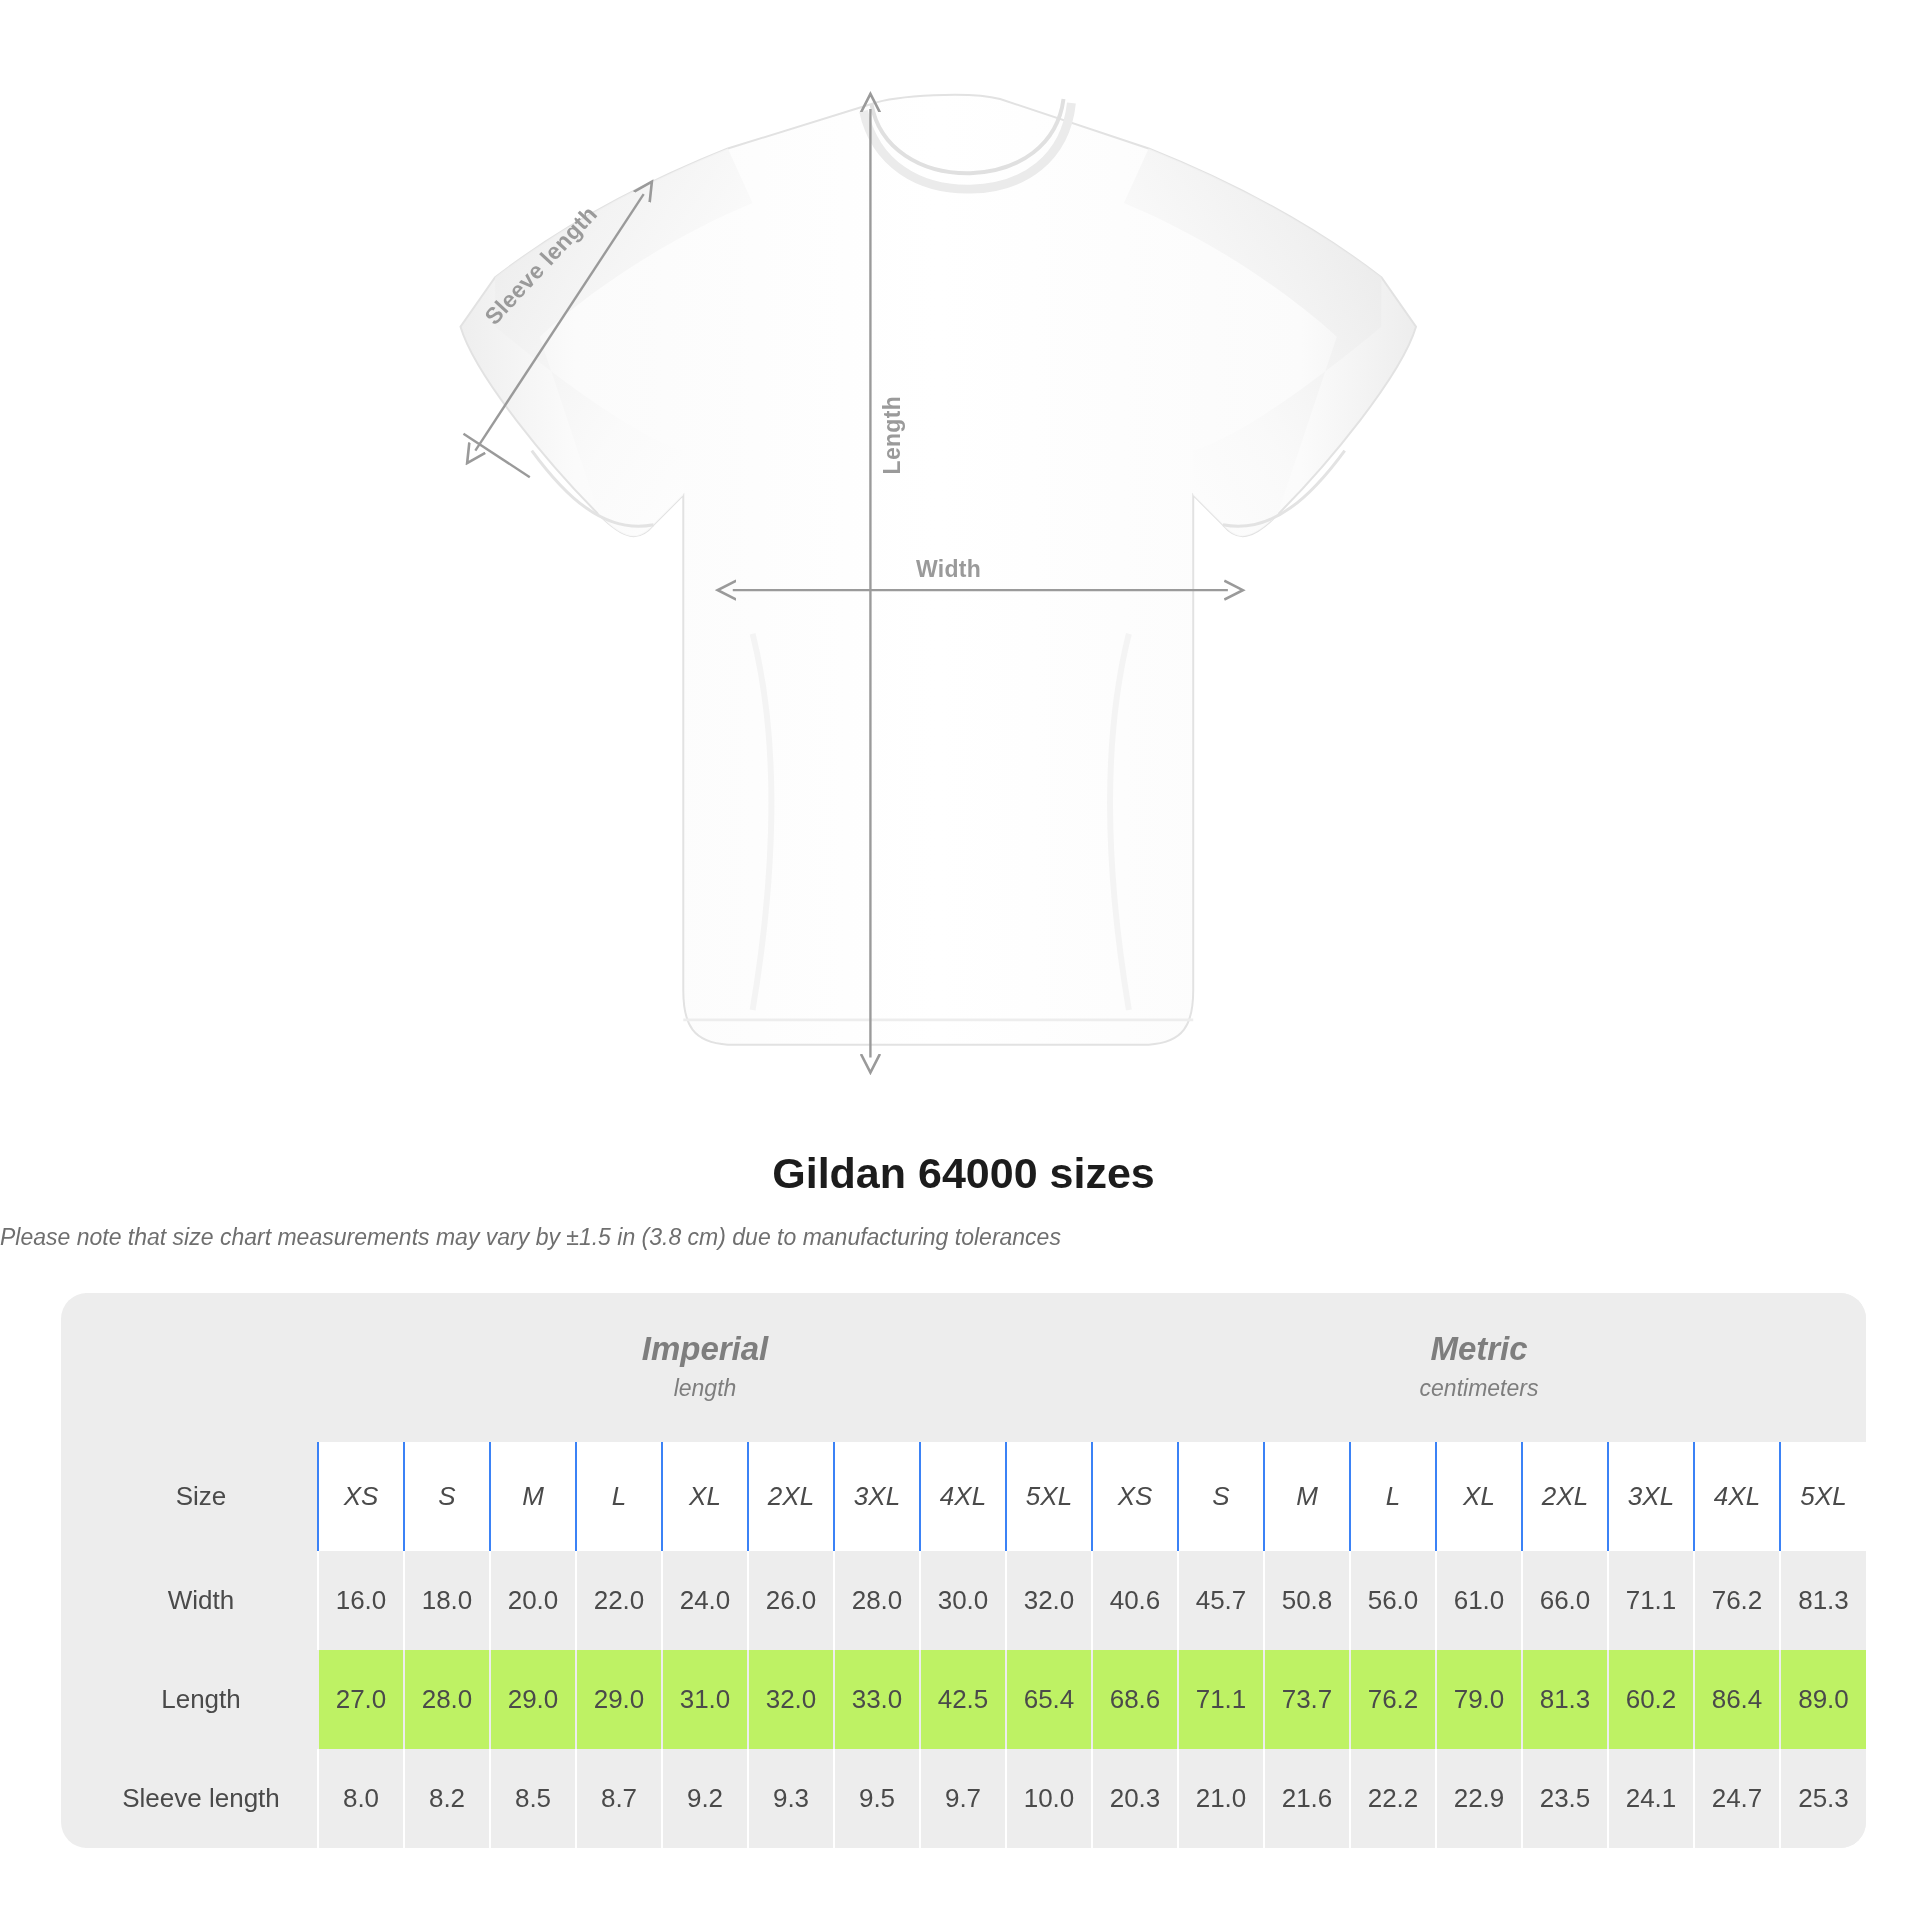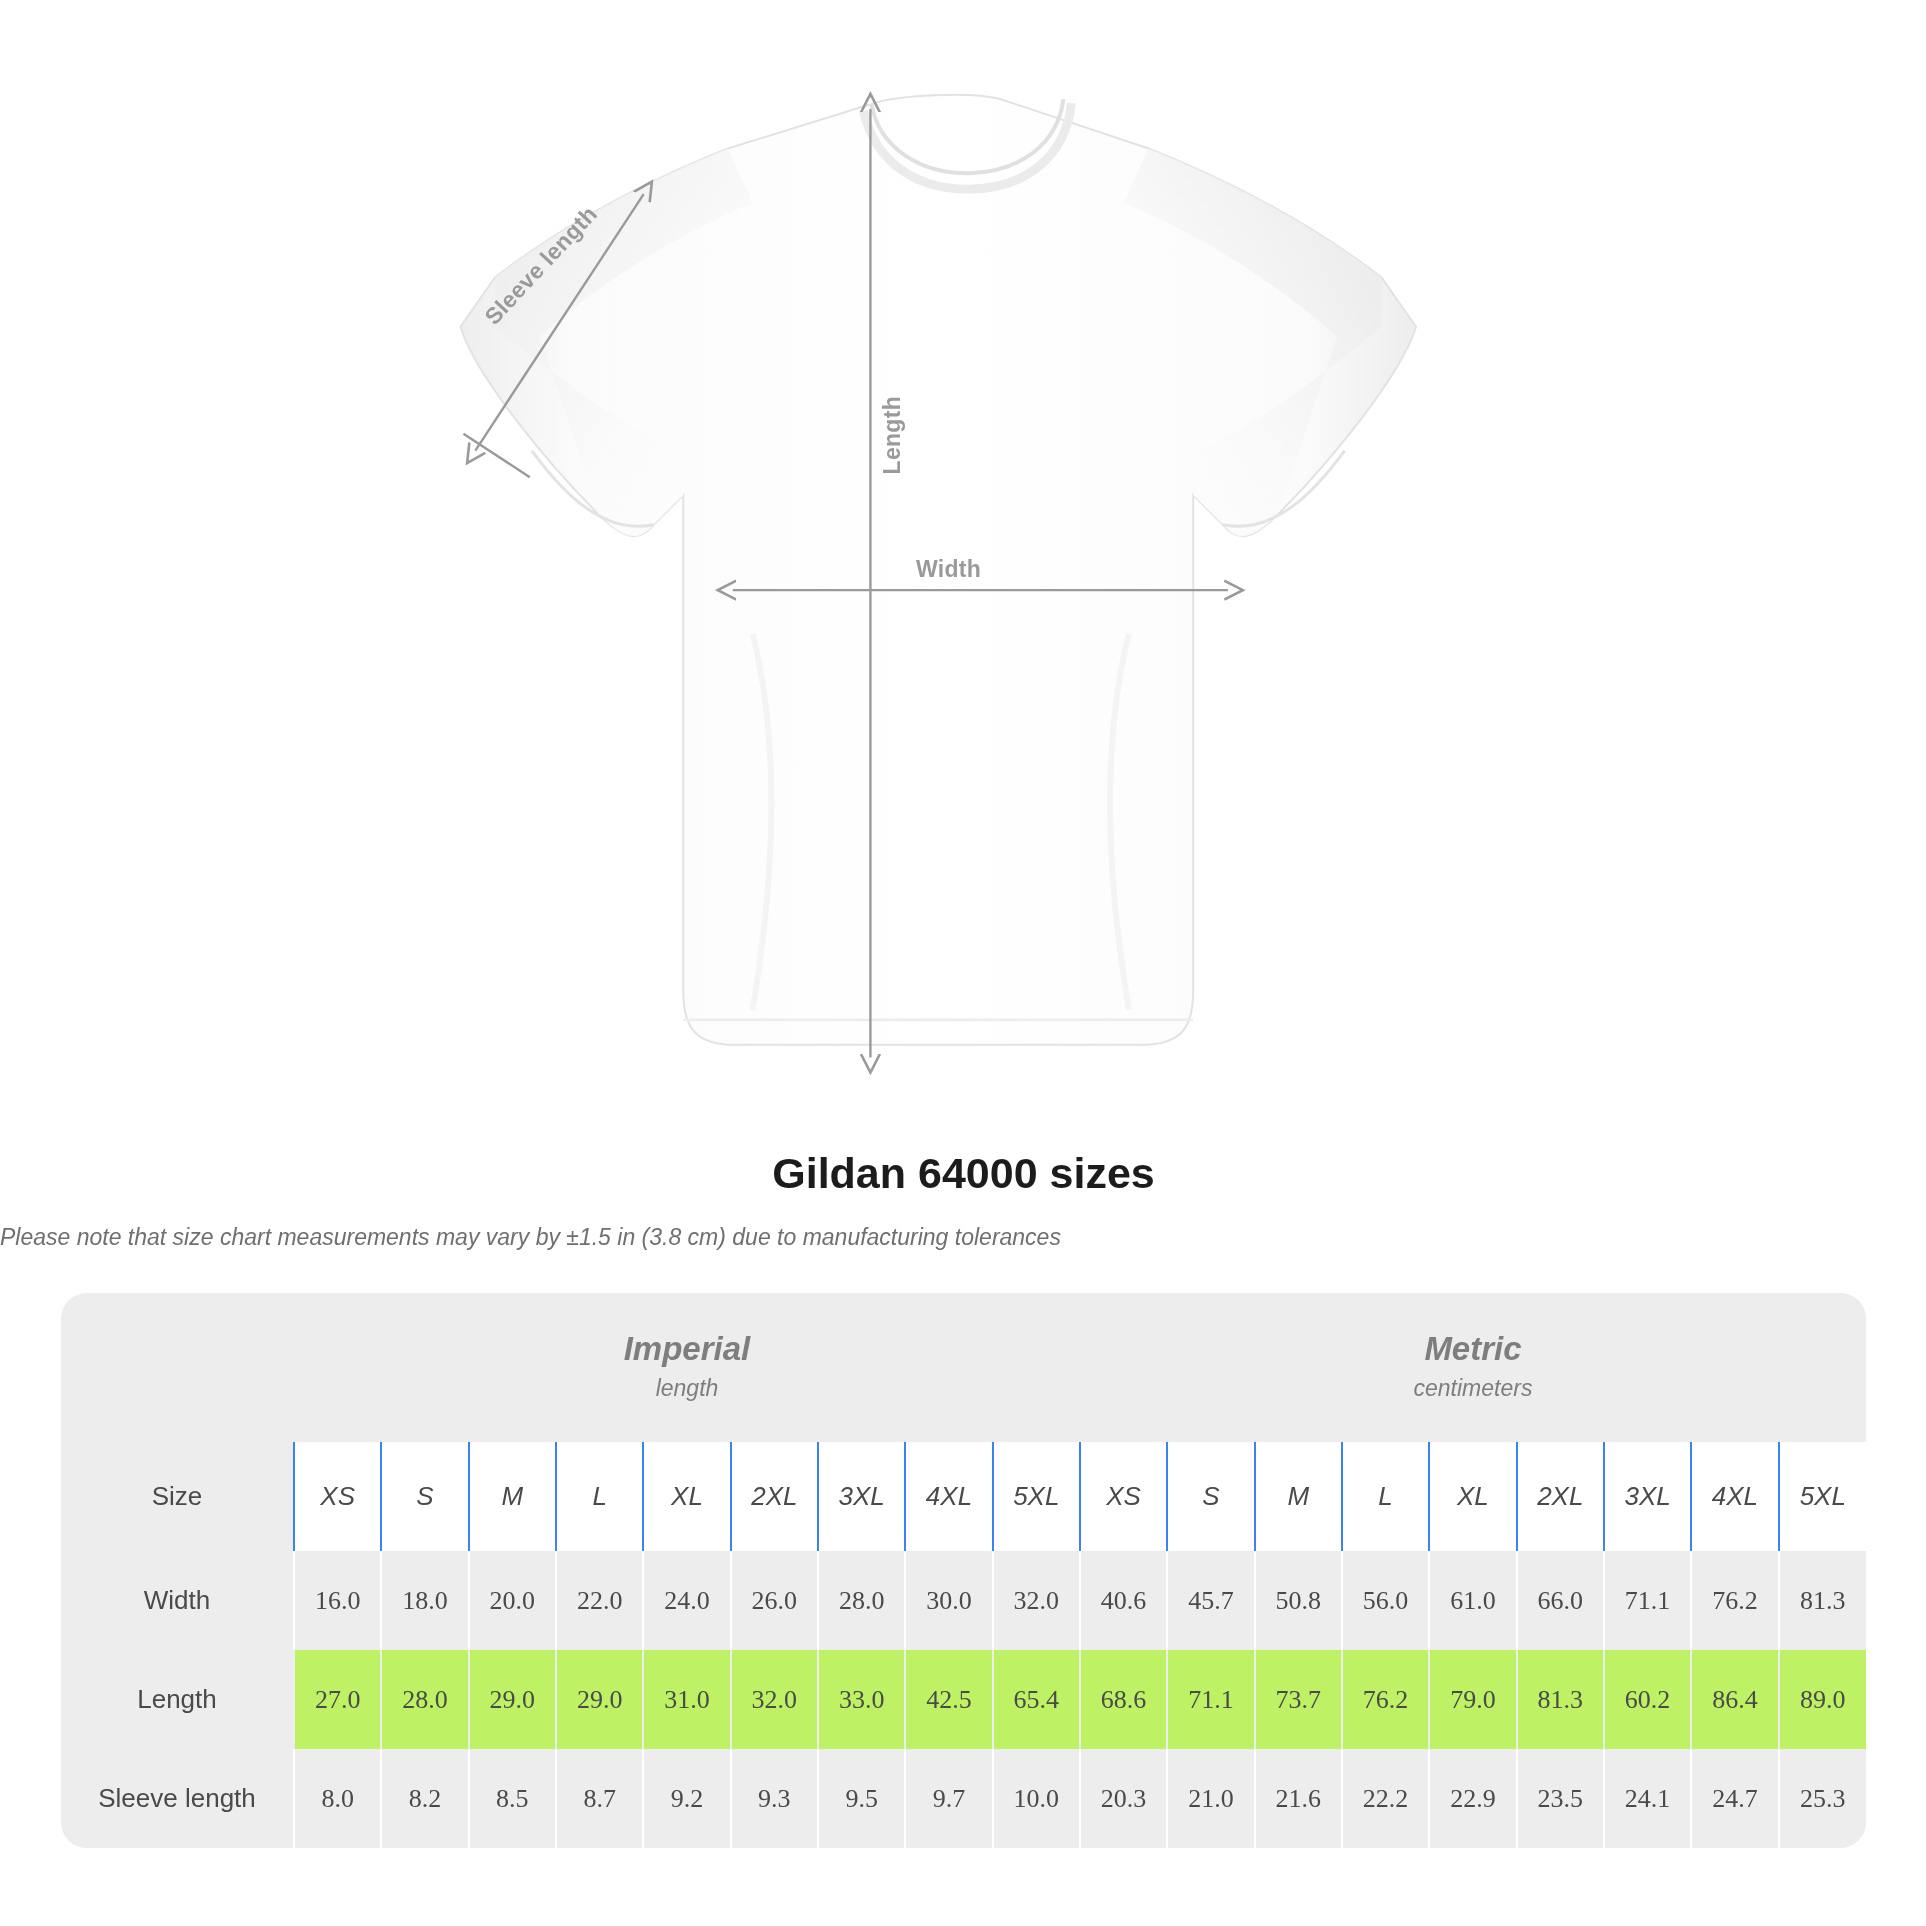--- a/index.html
+++ b/index.html
@@ -79,6 +79,7 @@
     border-radius: 26px;
     overflow: hidden;
     background: #ededed;
+    padding-left: 24px;
   }
   table.size-table {
     border-collapse: collapse;

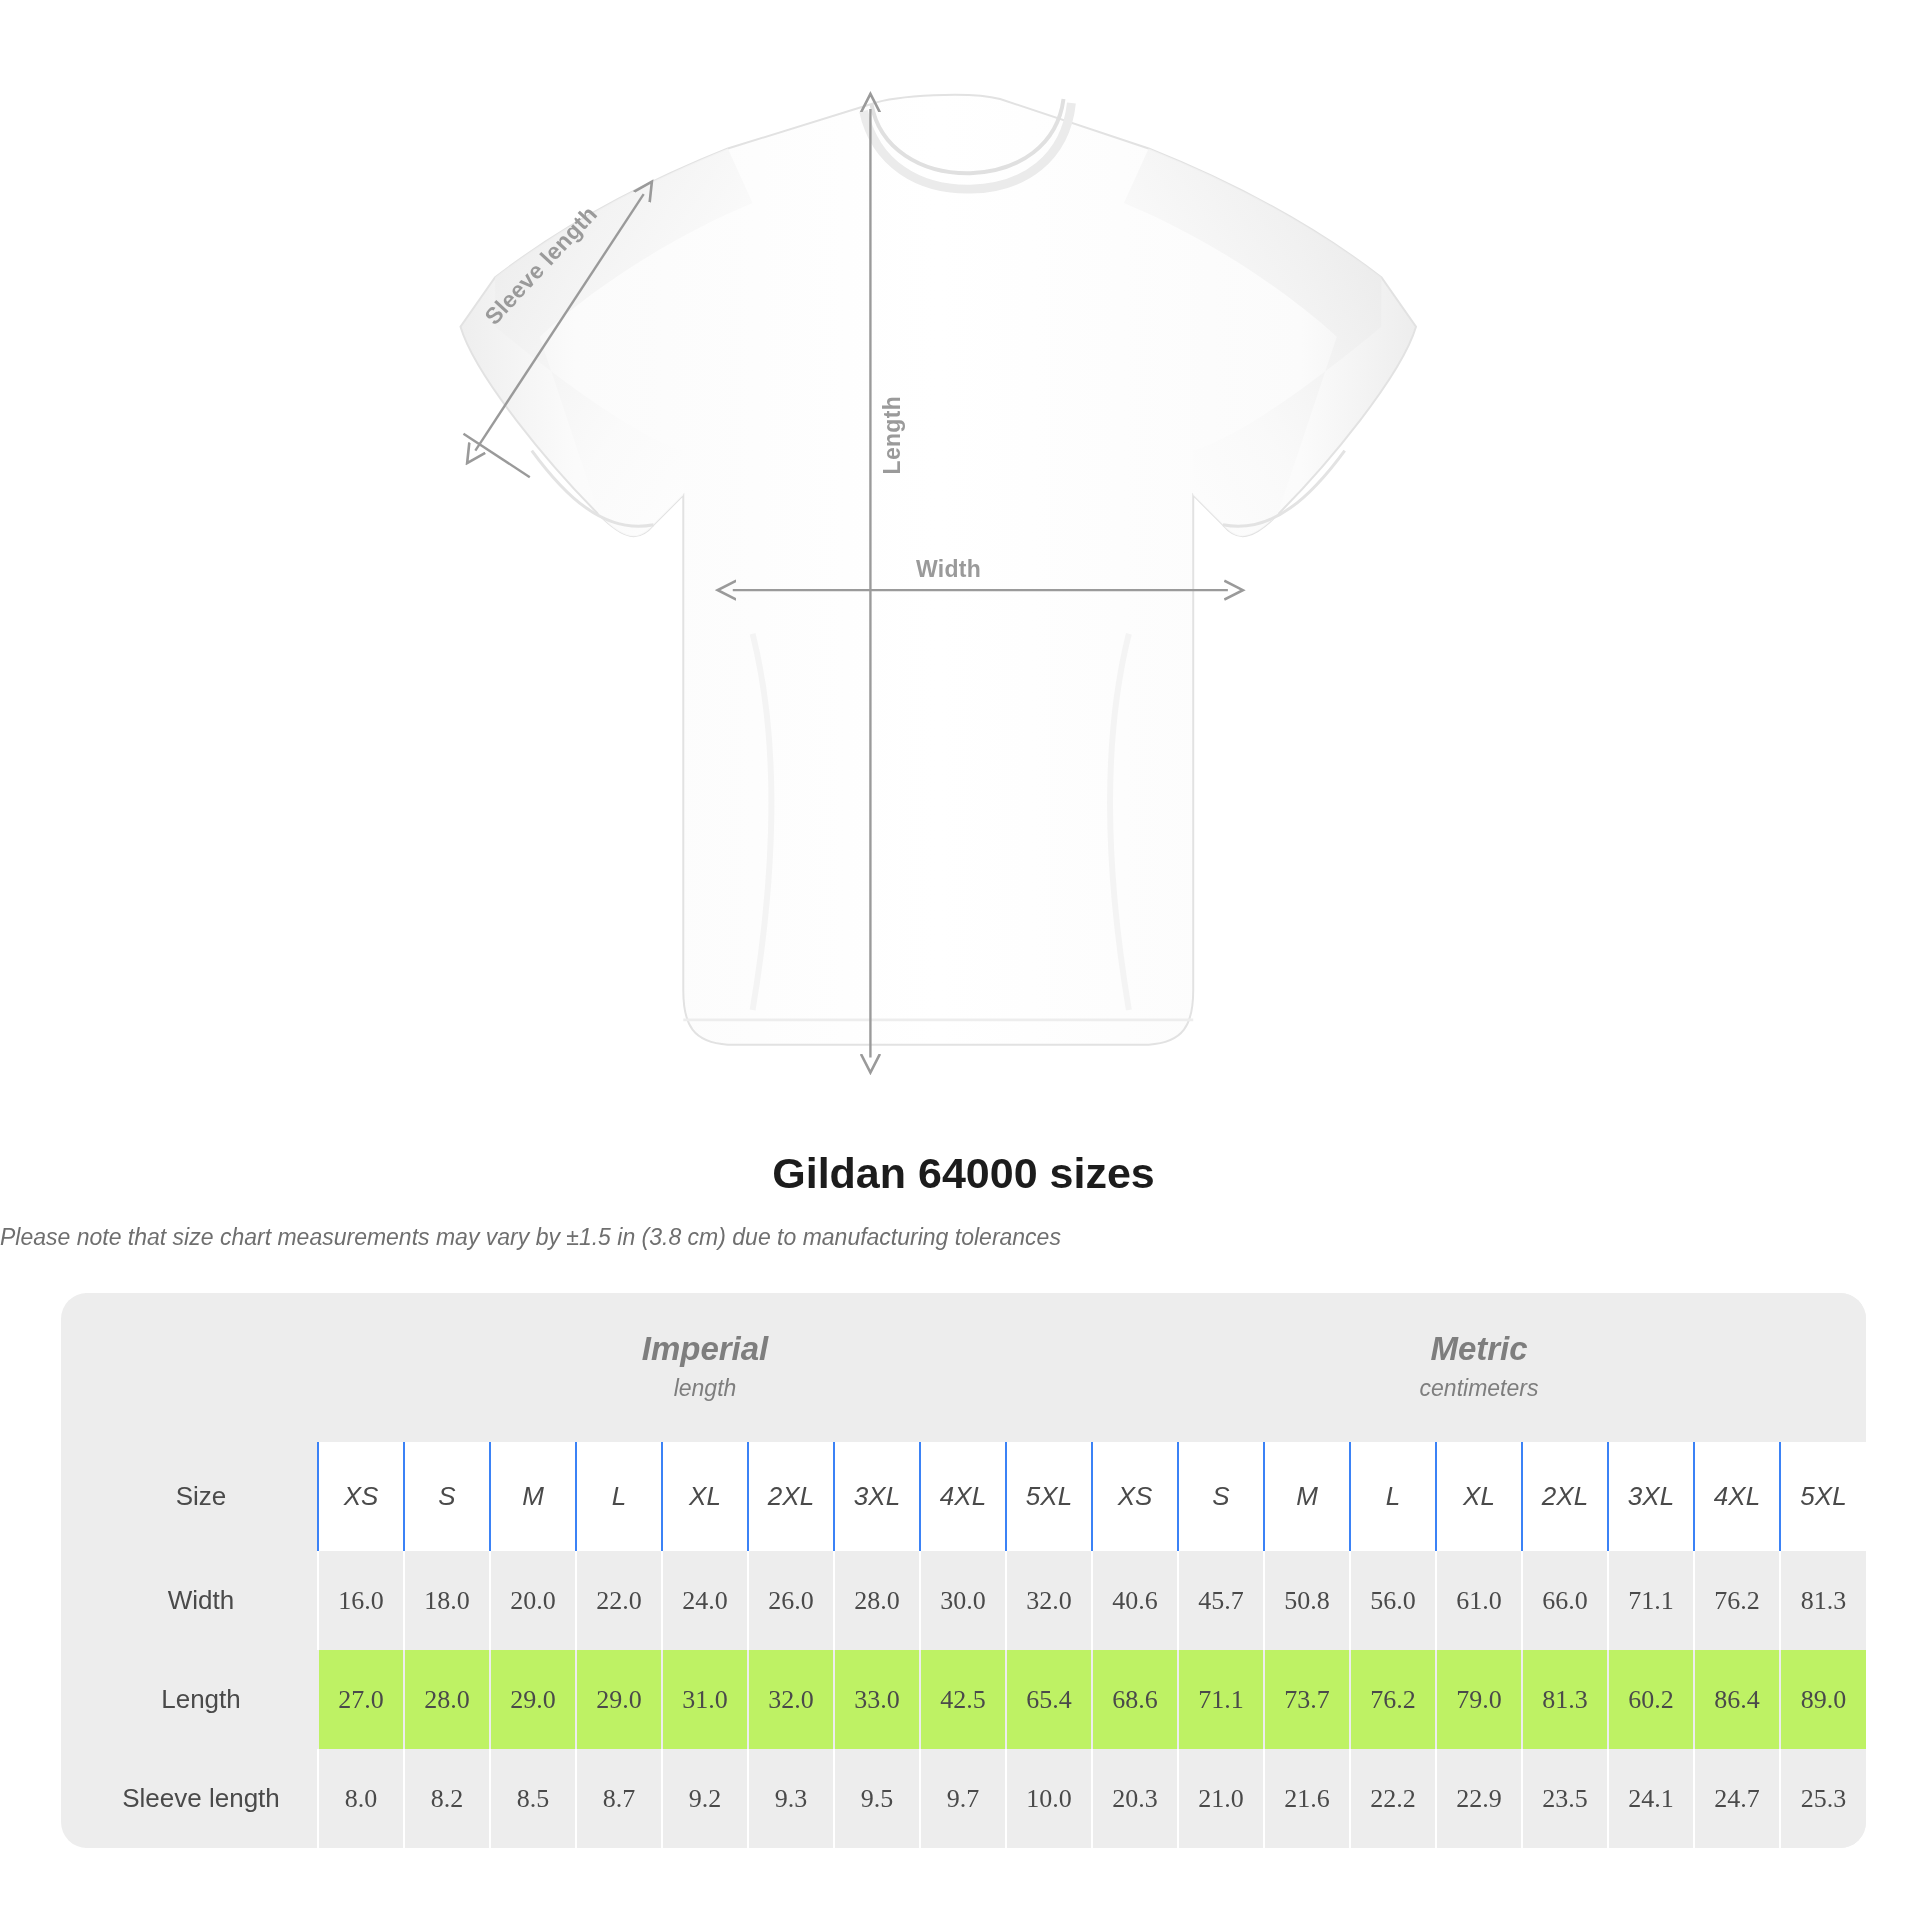--- a/index.html
+++ b/index.html
@@ -140,7 +140,6 @@
   }
   .data-row td.cell {
     border-left: 2px solid #ededed;
-    font-family: Liberation Serif, serif;
   }
   .data-row.alt td.cell {
     border-left: 2px solid #ffffff;

